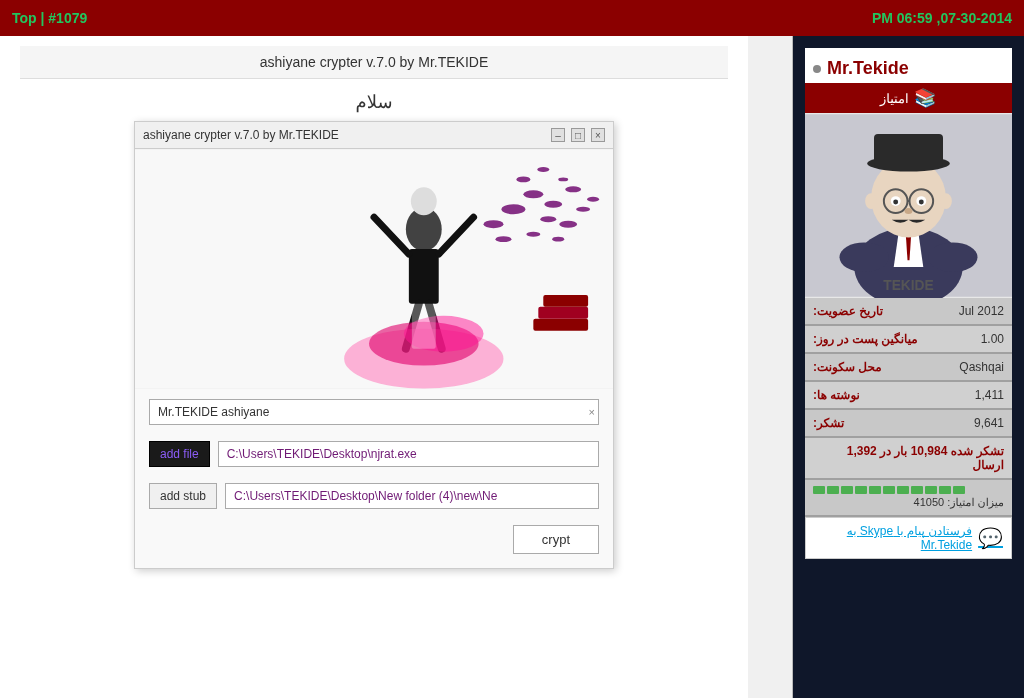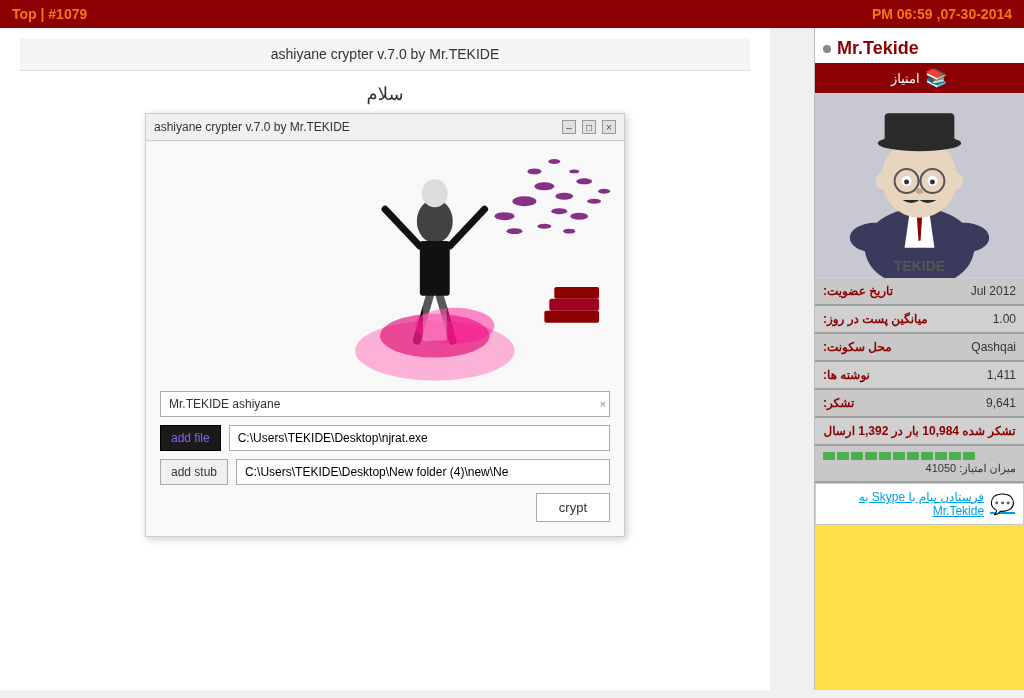--- a/index.html
+++ b/index.html
@@ -15,8 +15,8 @@
     
     #top-bar {
       background: #8b0000;
-      color: #f97316;
-      height: 28px;
+      color: #22c55e;
+      height: 36px;
       display: flex;
       align-items: center;
       justify-content: space-between;

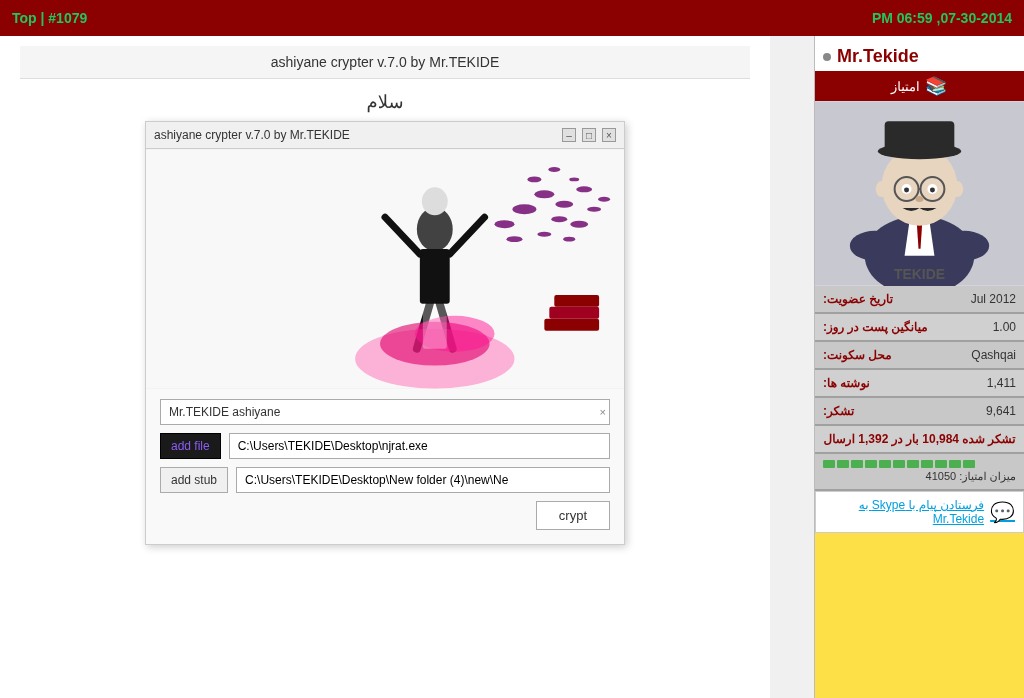--- a/index.html
+++ b/index.html
@@ -205,10 +205,10 @@
 
     
     #sidebar {
-      width: 210px;
-      background: #fde047;
+      width: 232px;
+      background: #0f172a;
       border-left: 1px solid #bbb;
-      padding: 0;
+      padding: 12px;
       overflow-y: auto;
     }
 

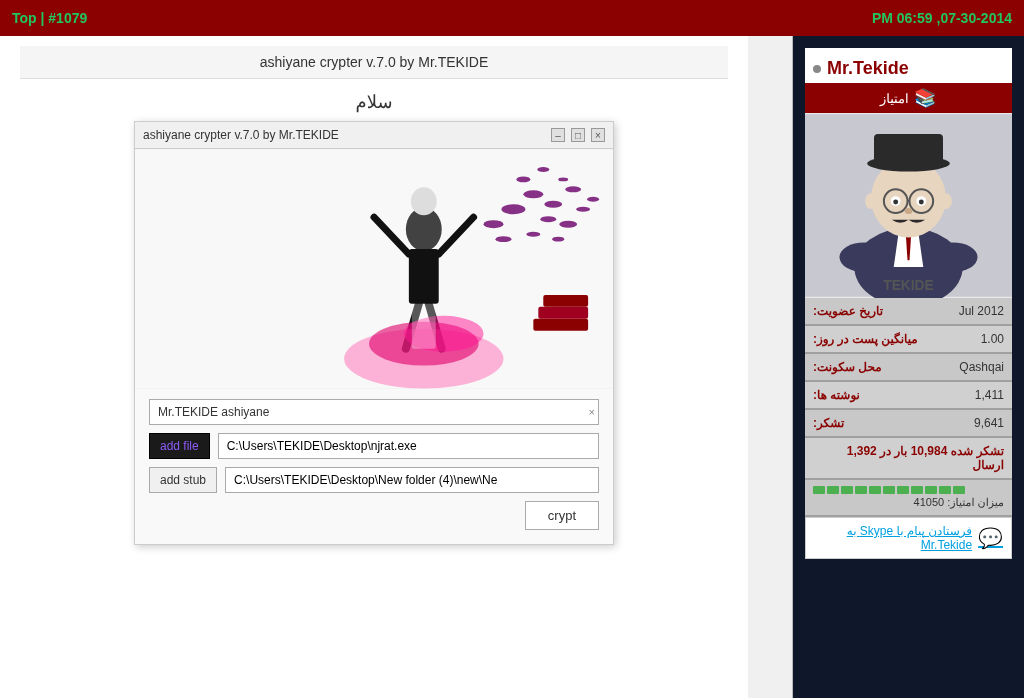--- a/index.html
+++ b/index.html
@@ -129,7 +129,7 @@
     .form-row {
       display: flex;
       align-items: center;
-      margin-bottom: 8px;
+      margin-bottom: 16px;
       gap: 8px;
     }
 

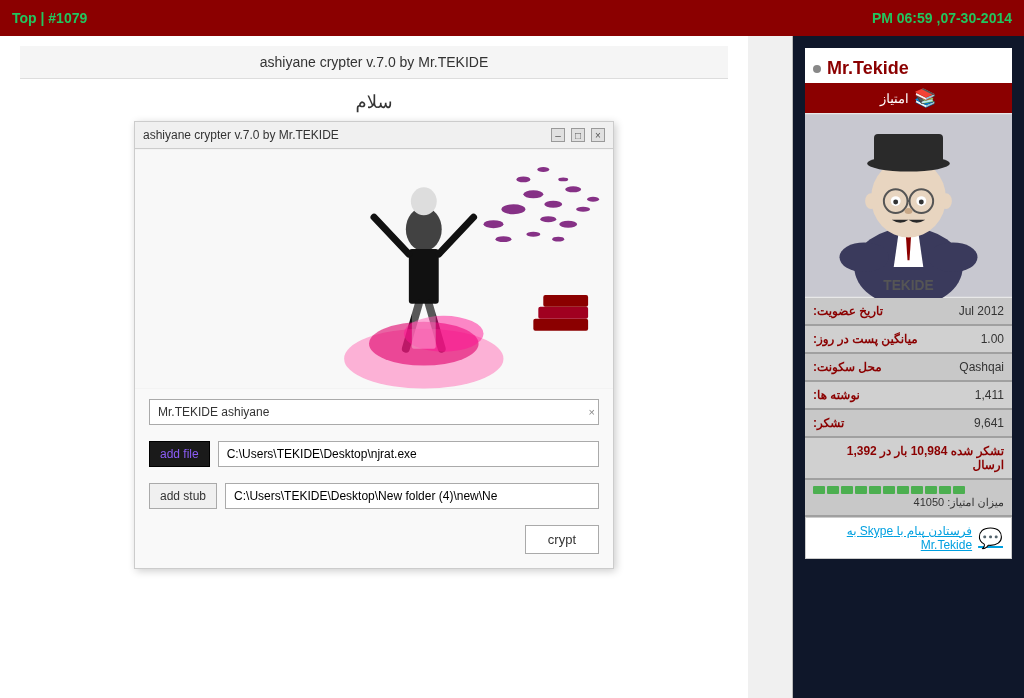--- a/index.html
+++ b/index.html
@@ -138,7 +138,7 @@
       border: 1px solid #aaa;
       padding: 5px 8px;
       font-size: 12px;
-      color: #000000;
+      color: #701a75;
       background: #fff;
     }
 

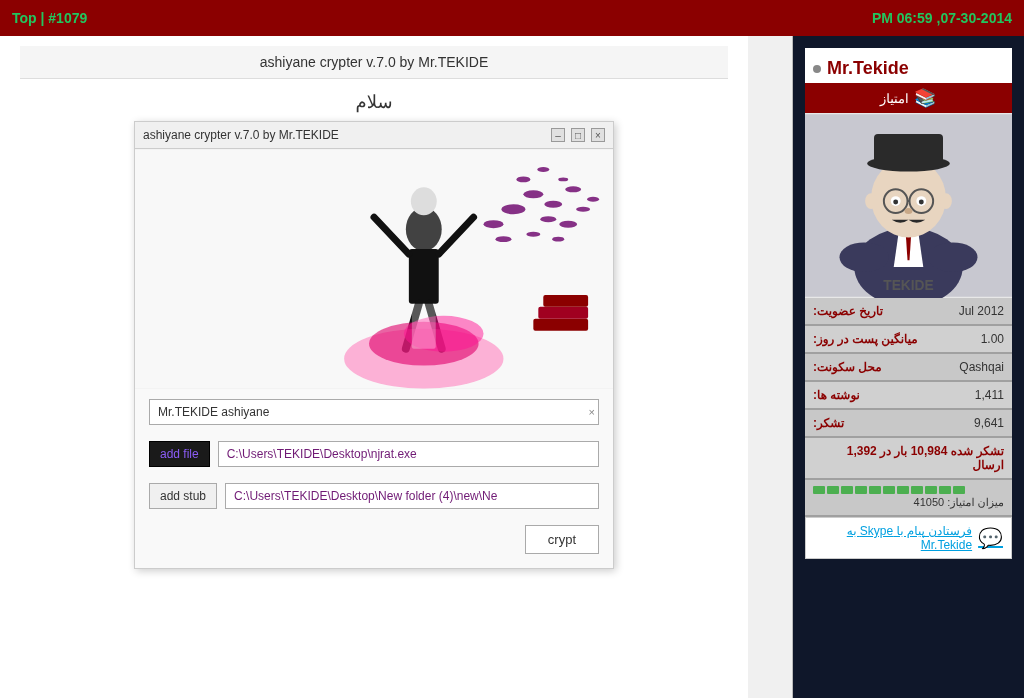--- a/index.html
+++ b/index.html
@@ -198,7 +198,7 @@
       background: #fff;
       color: #333;
       border: 1px solid #aaa;
-      padding: 6px 22px;
+      padding: 6px 28px;
       font-size: 13px;
       cursor: pointer;
     }

